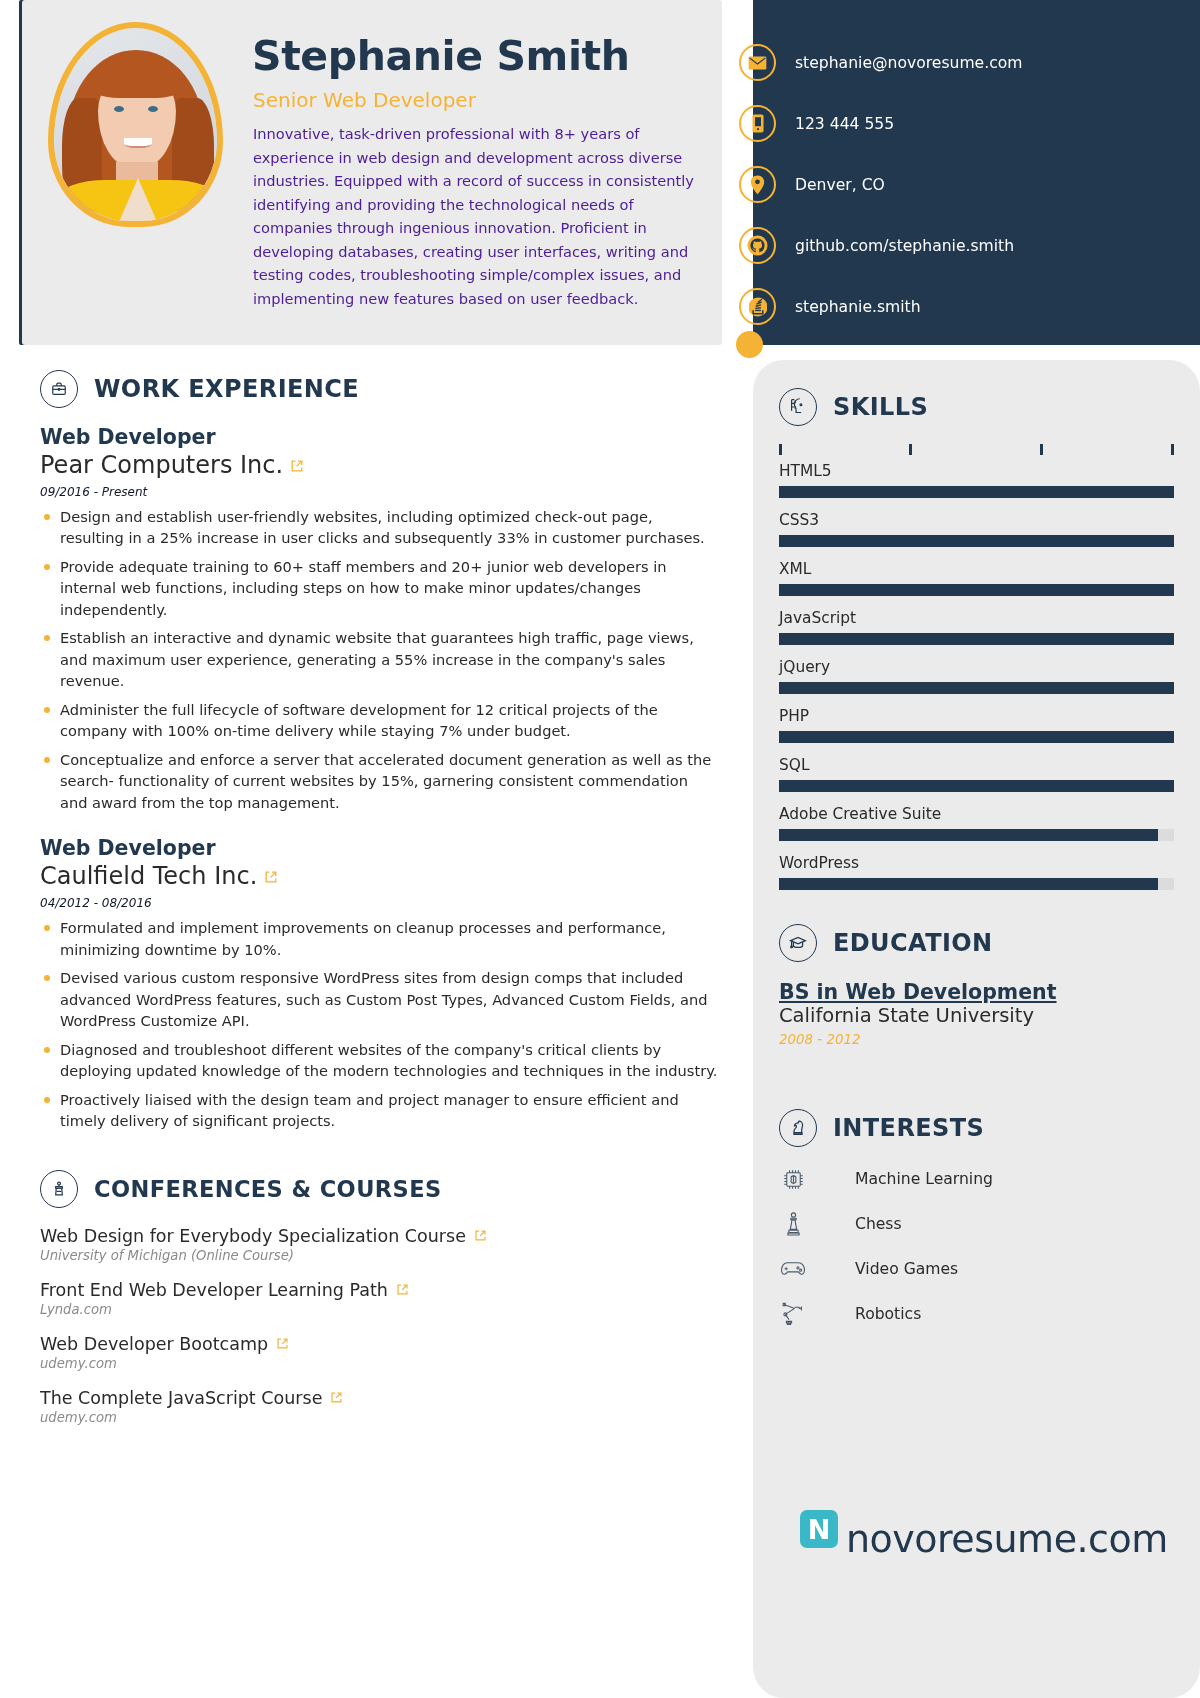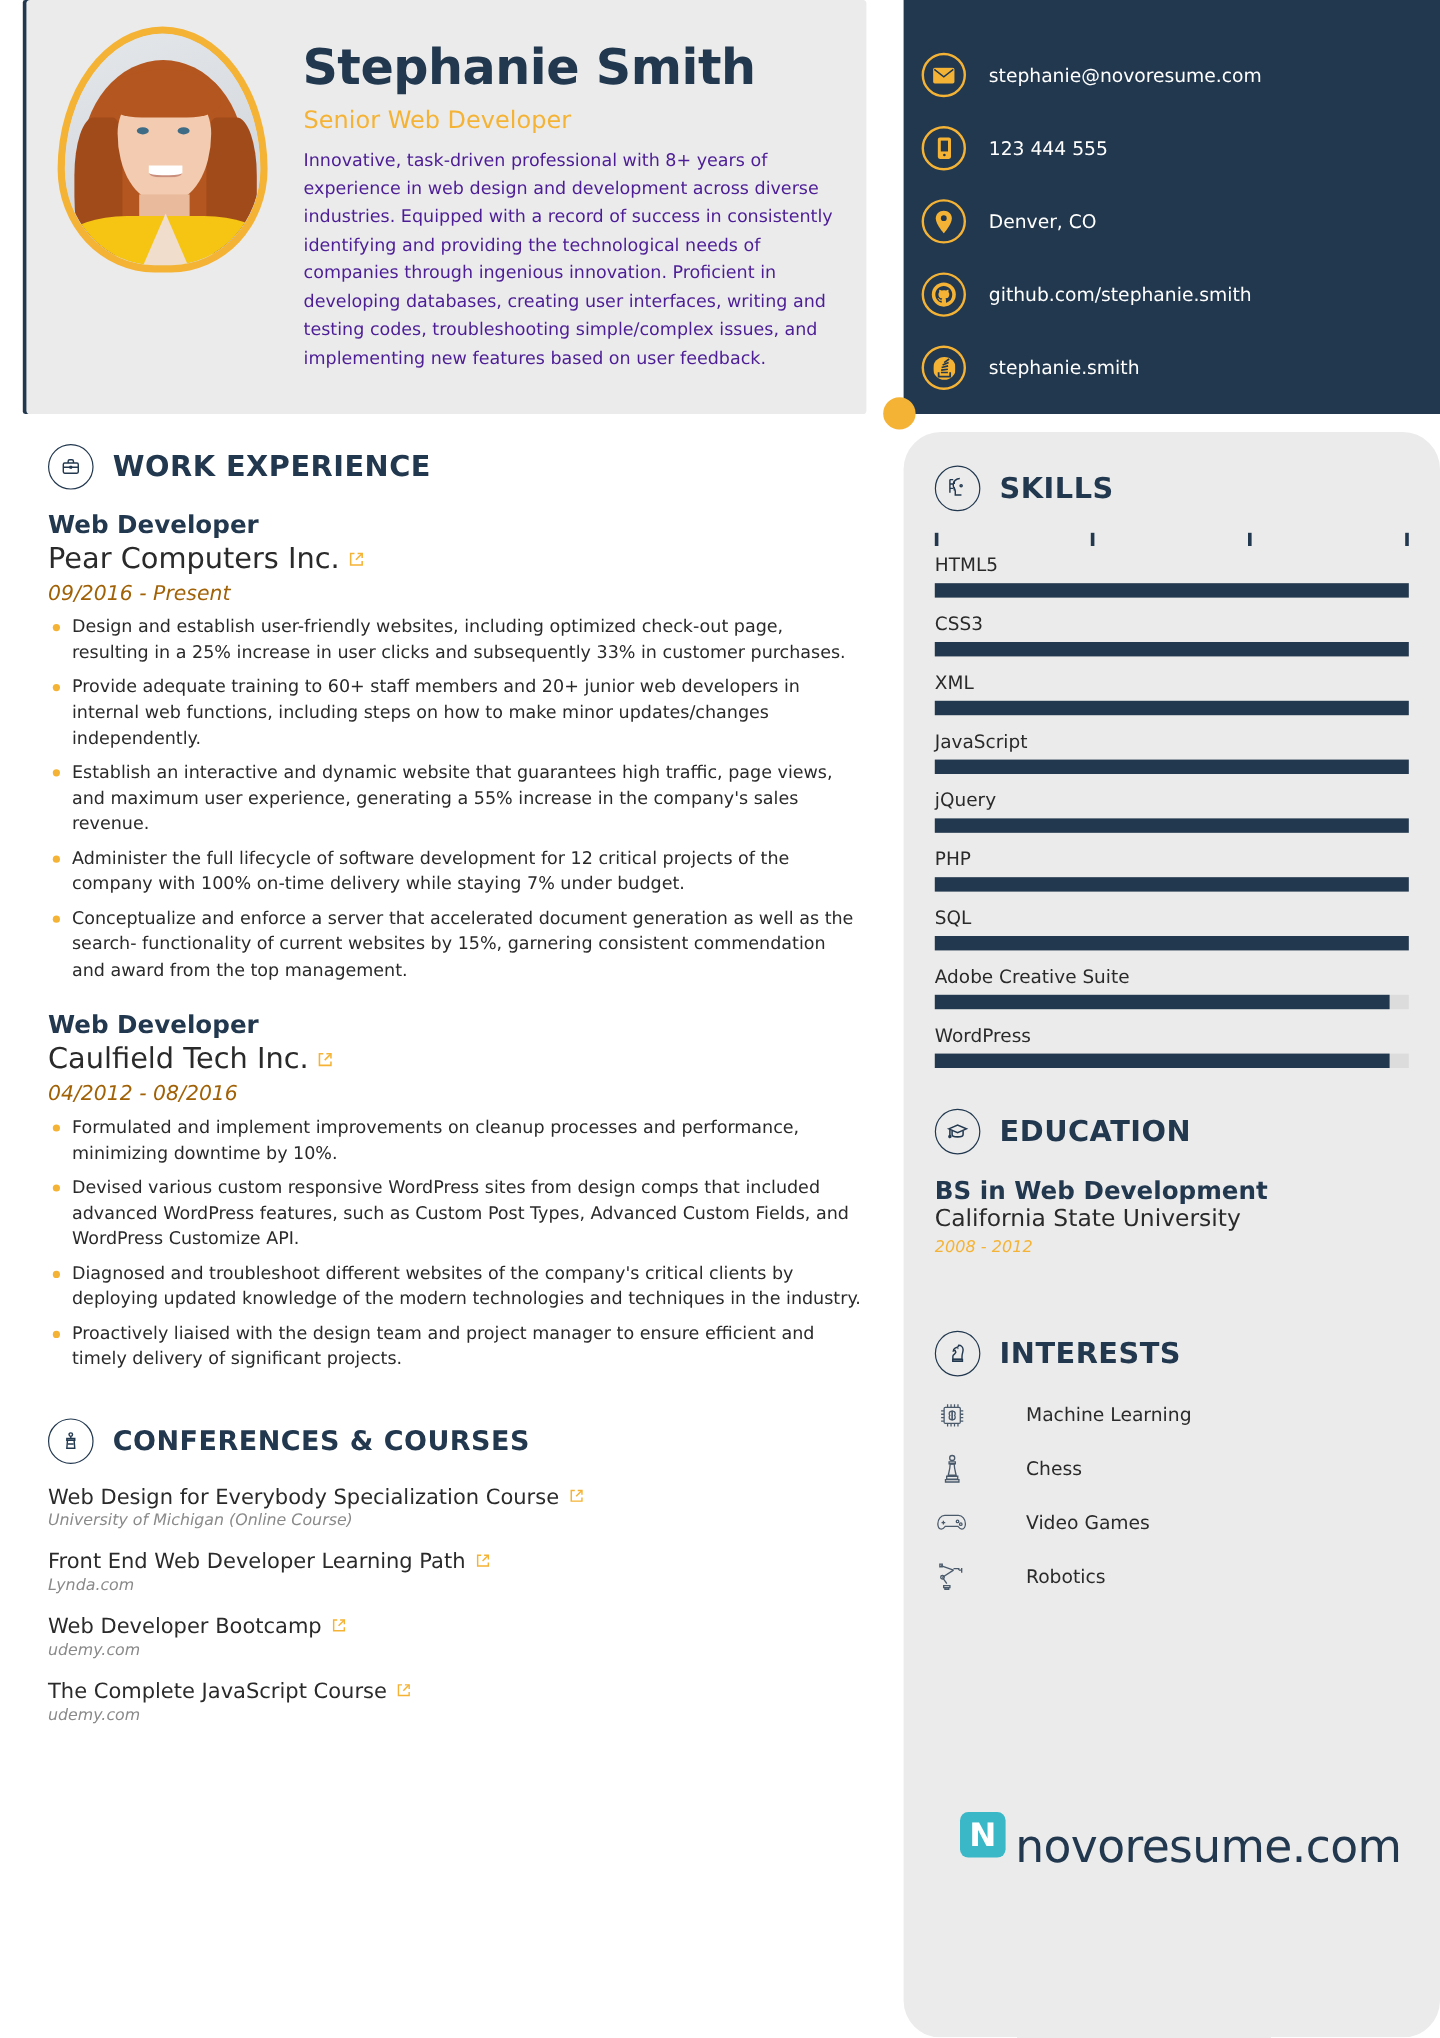--- a/index.html
+++ b/index.html
@@ -69,7 +69,7 @@
   }
 
   
-  .contact-list { position: absolute; left: 768px; top: 32px; width: 400px; }
+  .contact-list { position: absolute; left: 739px; top: 32px; width: 400px; }
   .contact-row { display: flex; align-items: center; height: 61px; }
   .c-icon {
     width: 37px; height: 37px; min-width: 37px; border-radius: 50%;

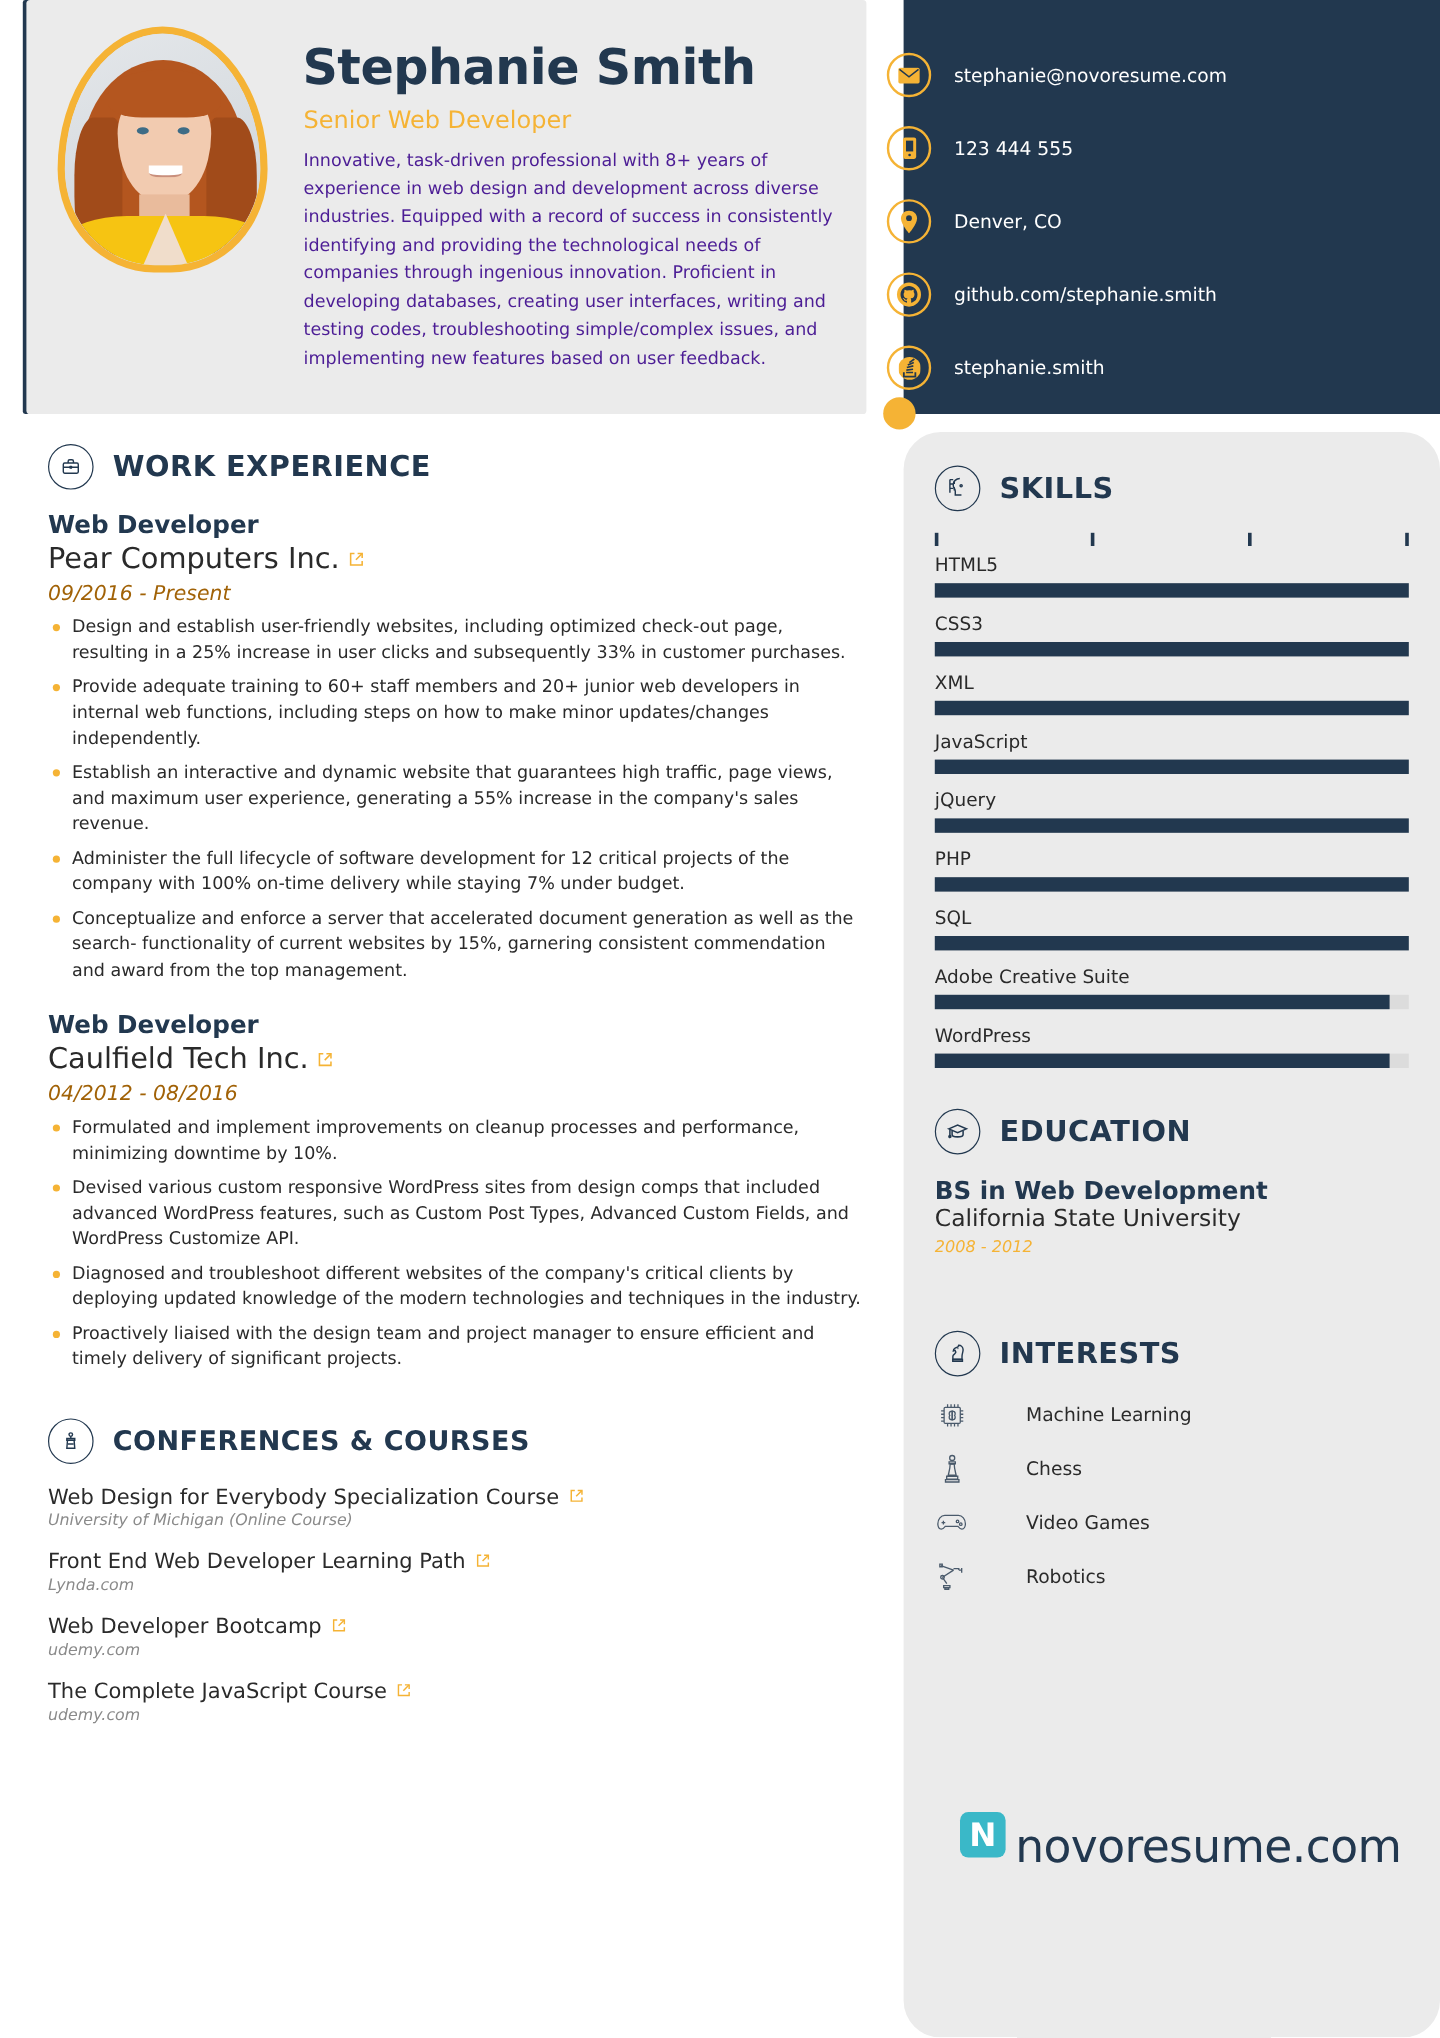--- a/index.html
+++ b/index.html
@@ -103,7 +103,7 @@
   .job { margin-bottom: 24px; }
   .job-title { font-size: 20.5px; font-weight: 700; color: #22384f; line-height: 1.15; }
   .job-company { font-size: 24px; font-weight: 400; color: #2a2a2a; line-height: 1.3; display:flex; align-items:center; gap:7px;}
-  .job-date { font-size: 17px; font-style: italic; color: #a16207; margin: 4px 0 7px 0; }
+  .job-date { font-size: 12px; font-style: italic; color: #0f172a; margin: 4px 0 7px 0; }
   ul.bullets { list-style: none; }
   ul.bullets li {
     position: relative; padding-left: 20px; margin-bottom: 7px;

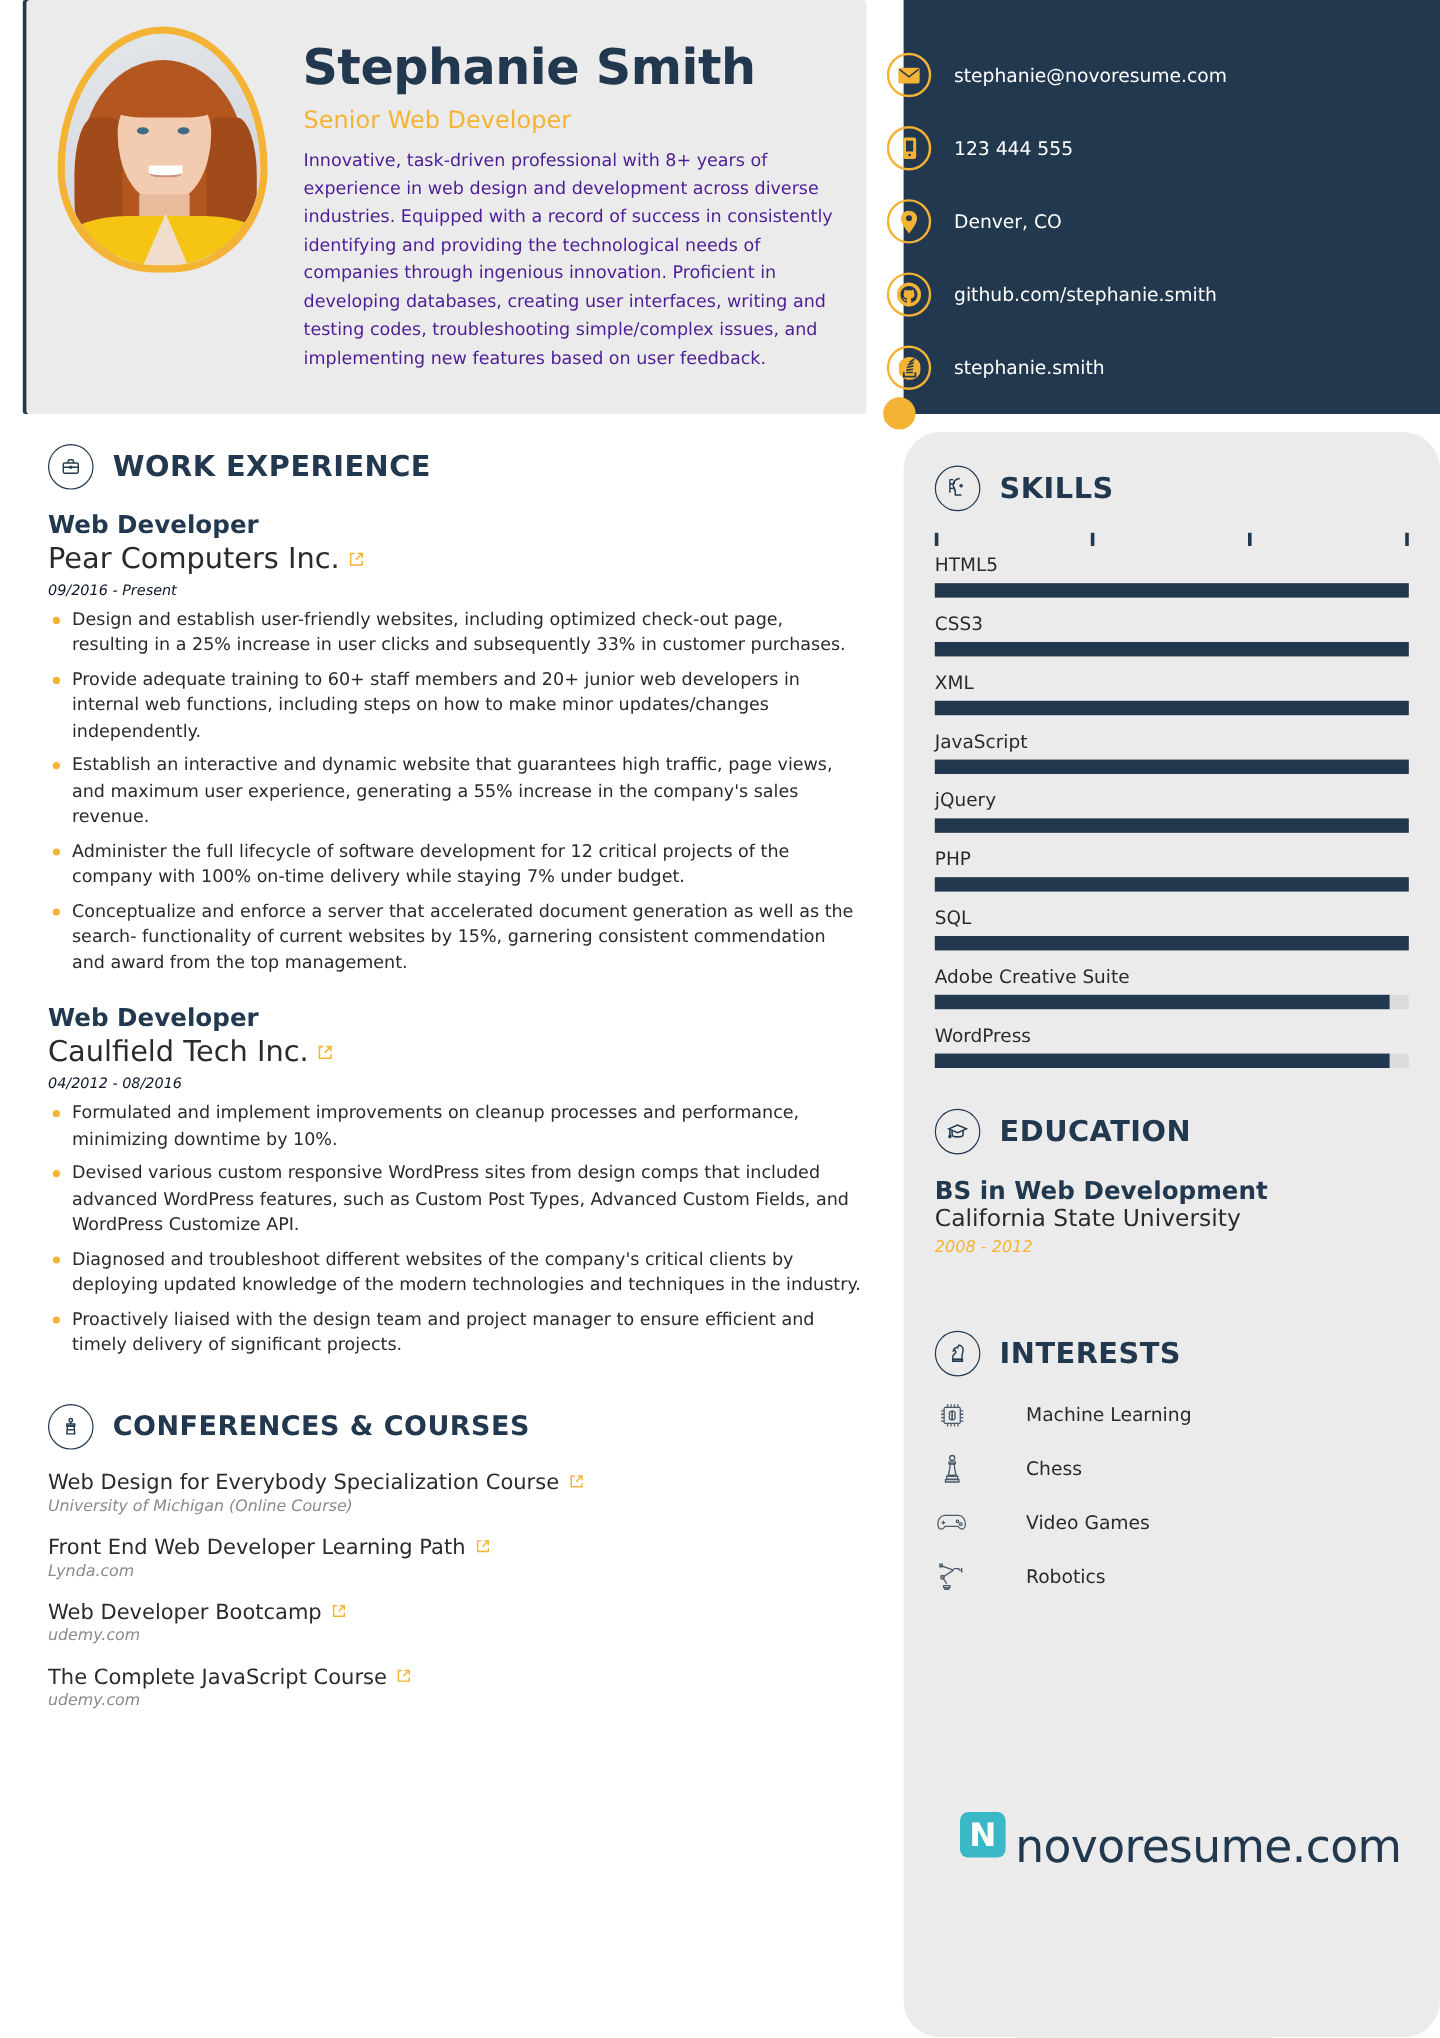--- a/index.html
+++ b/index.html
@@ -127,7 +127,7 @@
   .skill-track { position: relative; width: 100%; height: 12px; background: #dcdcdc; }
   .skill-fill { position: absolute; left: 0; top: 0; height: 12px; background: #22384f; }
 
-  .edu-deg { font-size: 20.5px; font-weight: 700; color: #22384f; }
+  .edu-deg { font-size: 20.5px; font-weight: 700; color: #22384f; text-decoration: underline; }
   .edu-school { font-size: 19.5px; color: #2a2a2a; line-height: 1.25; }
   .edu-date { font-size: 13.4px; font-style: italic; color: #f5b335; margin-top: 4px; }
 

